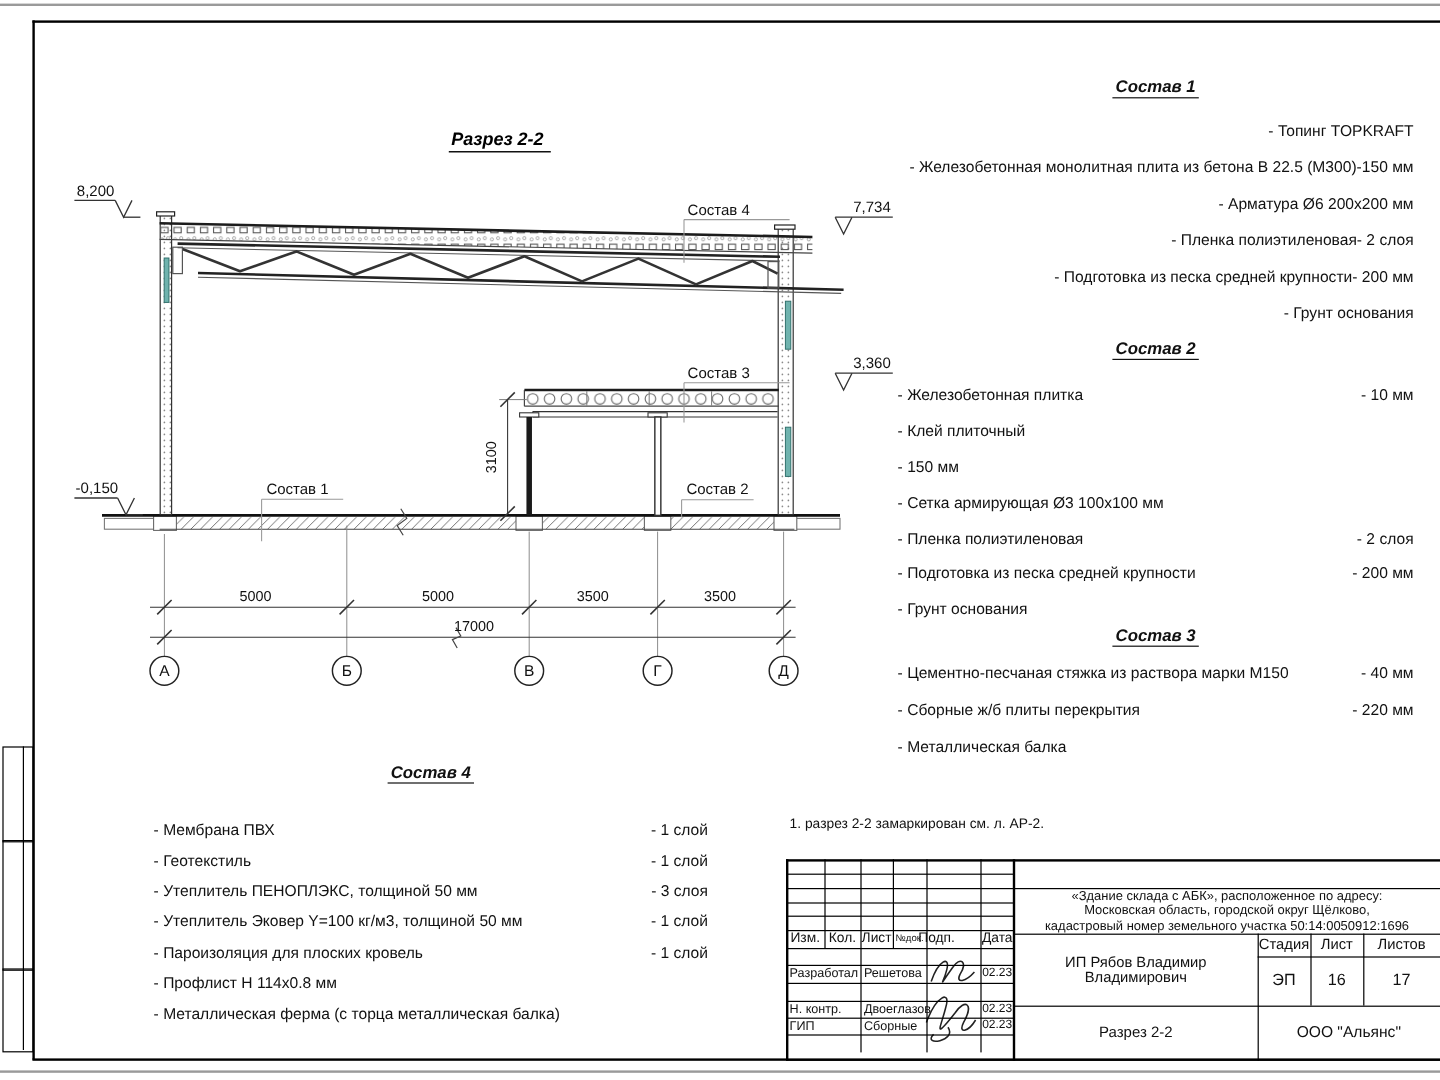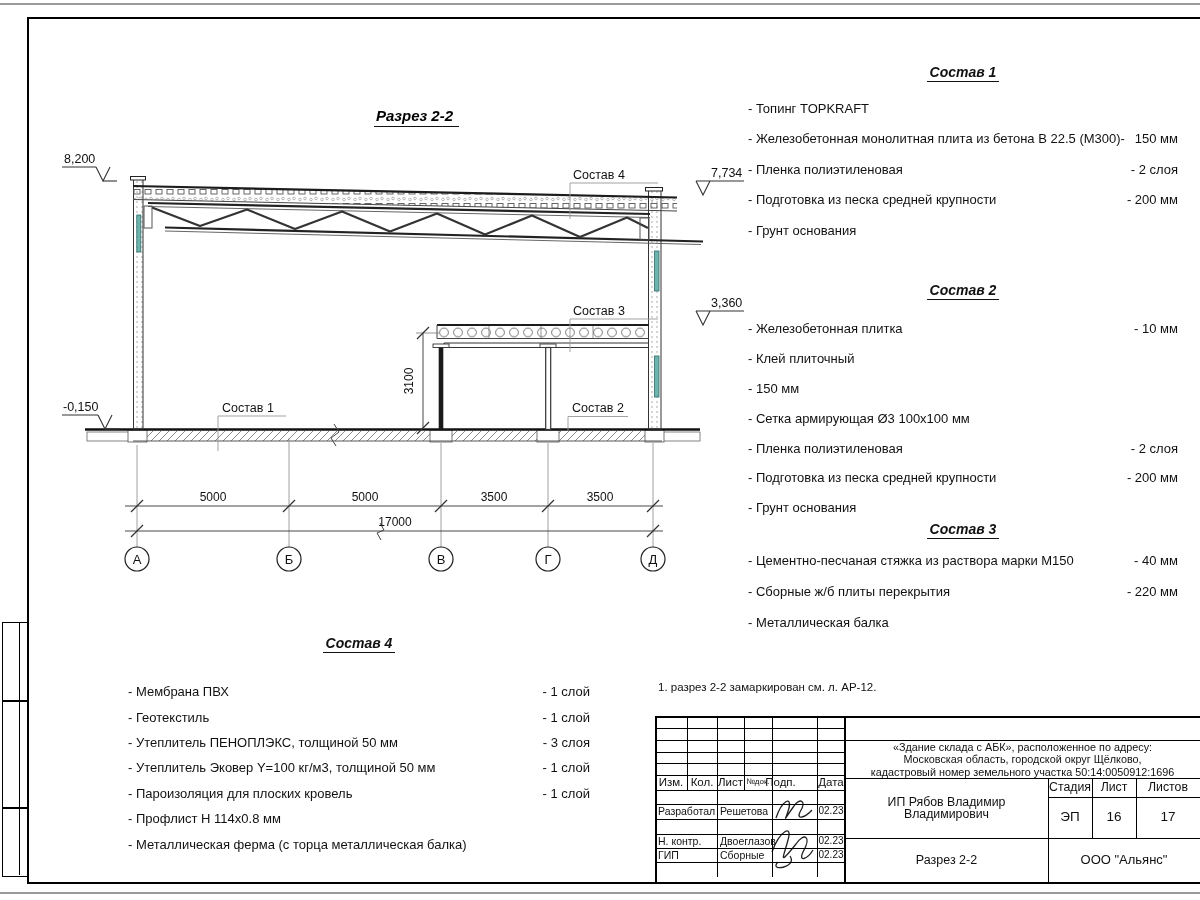--- a/index.html
+++ b/index.html
@@ -14,7 +14,7 @@
           font-style:italic;font-weight:bold;}
   .lst h3 span{border-bottom:1.2px solid #111;padding:0 3px 1px;}
   .li{display:flex;justify-content:space-between;align-items:center;font-size:13px;}
-  .l1 .li{height:30.5px;} .l1 h3{margin-bottom:12px;}
+  .l1 .li{height:30.5px;justify-content:flex-end;} .l1 h3{margin-bottom:12px;}
   .l2 .li{height:29.8px;} .l2 h3{margin-bottom:15px;}
   .l3 .li{height:31px;}   .l3 h3{margin-bottom:7px;}
   .l4 .li{height:25.4px;} .l4 h3{margin-bottom:27px;}

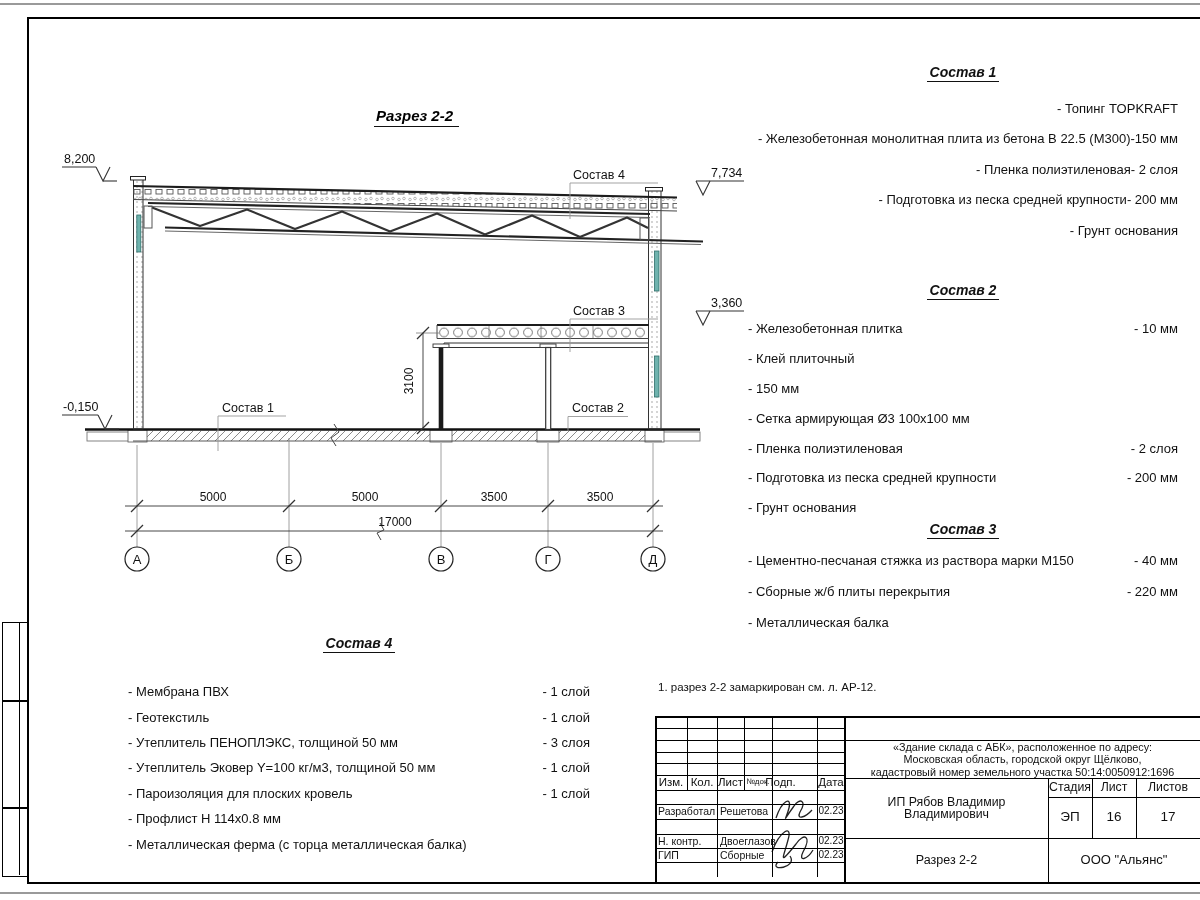--- a/index.html
+++ b/index.html
@@ -242,6 +242,10 @@
         <span>150 мм</span>
       </div>
     <div class="li">
+        <span>- Арматура Ø6 200х200 мм</span>
+        <span></span>
+      </div>
+    <div class="li">
         <span>- Пленка полиэтиленовая</span>
         <span>-  2 слоя</span>
       </div>

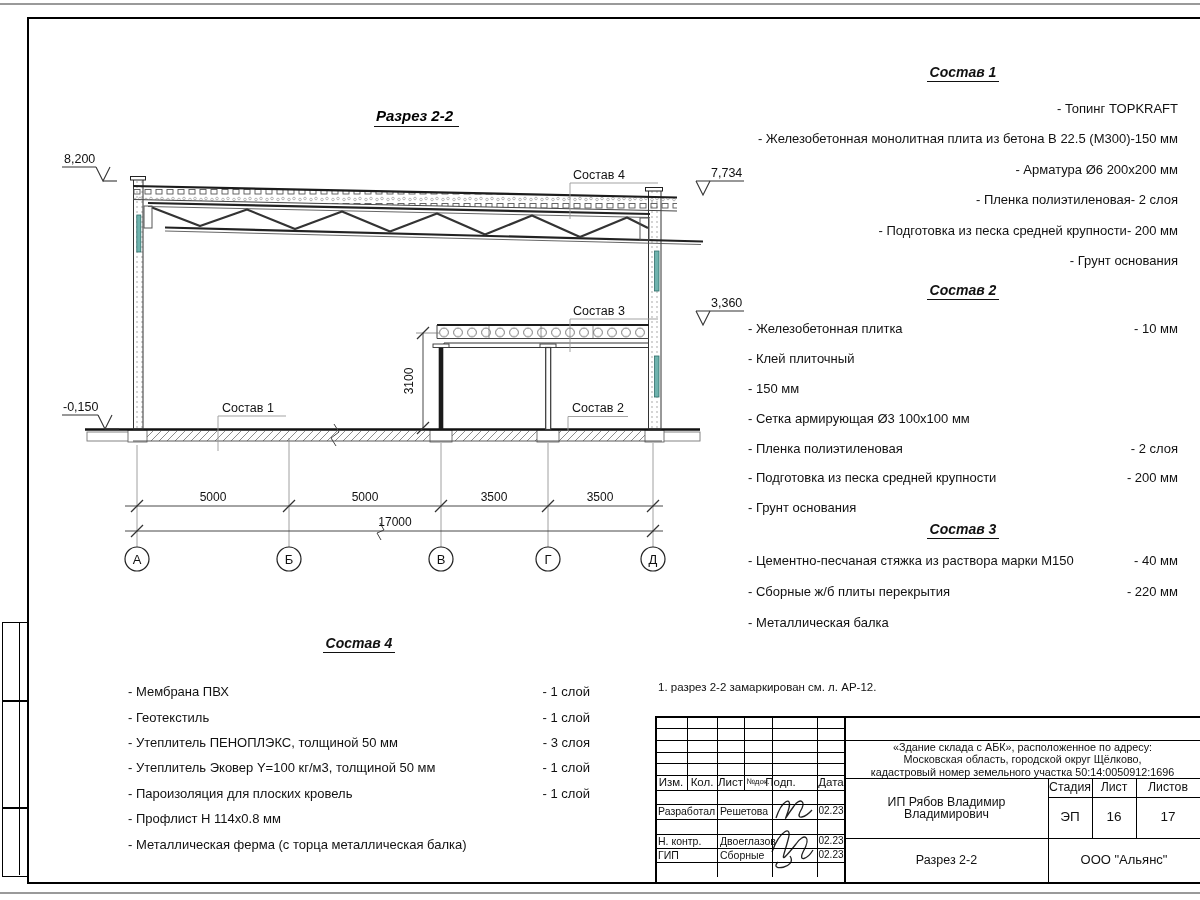--- a/index.html
+++ b/index.html
@@ -338,7 +338,7 @@
       </div>
   </div>
 
-  <div class="note" style="left:658px;top:681px;">1. разрез 2-2 замаркирован см. л. АР-12.</div>
+  <div class="note" style="left:658px;top:681px;">1. разрез 2-2 замаркирован см. л. АР-2.</div>
 
   <div class="tb">
 

